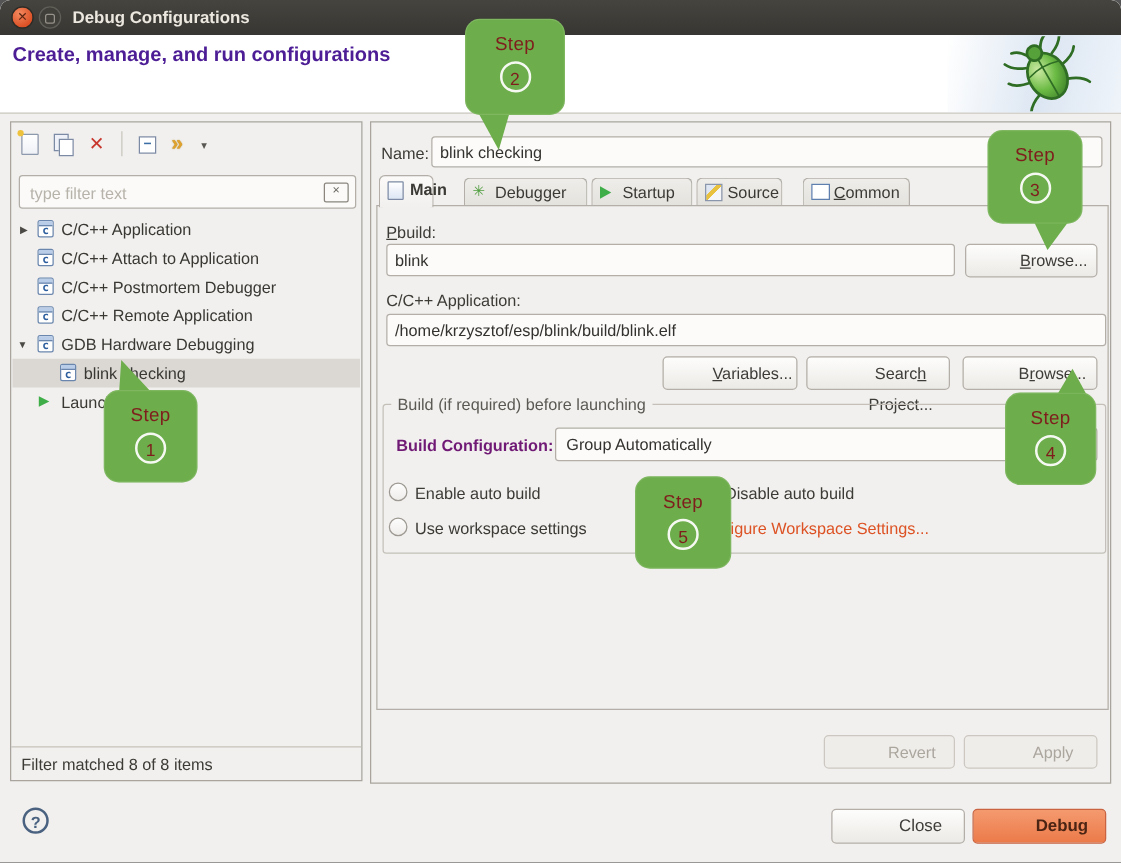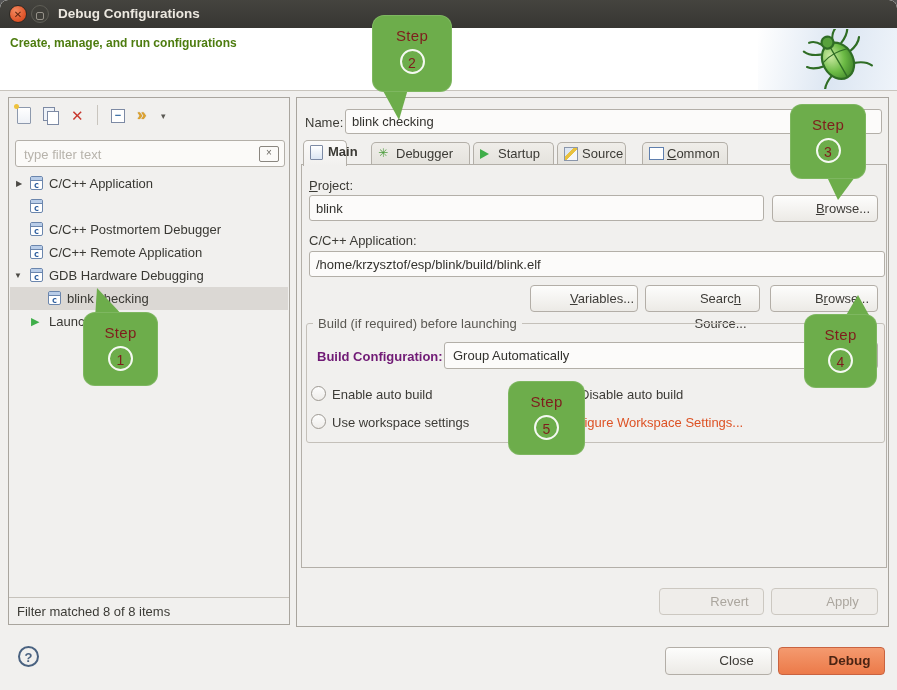--- a/index.html
+++ b/index.html
@@ -18,7 +18,7 @@
   .wbtn.max .sq{display:inline-block;width:6px;height:6px;border:1.5px solid #96928a;border-radius:2px;margin-top:4px;}
   
   .header{left:0;top:28px;width:897px;height:62px;background:#fff;border-bottom:1px solid #c8c4bd;}
-  .header-title{left:10px;top:36px;font-size:12px;font-weight:bold;color:#4d7c0f;}
+  .header-title{left:10px;top:36px;font-size:16px;font-weight:bold;color:#4c1d95;}
   .bug-bg{left:758px;top:28px;width:139px;height:62px;
     background:linear-gradient(100deg,rgba(224,232,243,0) 0%,#dce6f2 55%,#eff4fa 100%);}
   .bug{left:797px;top:29px;}

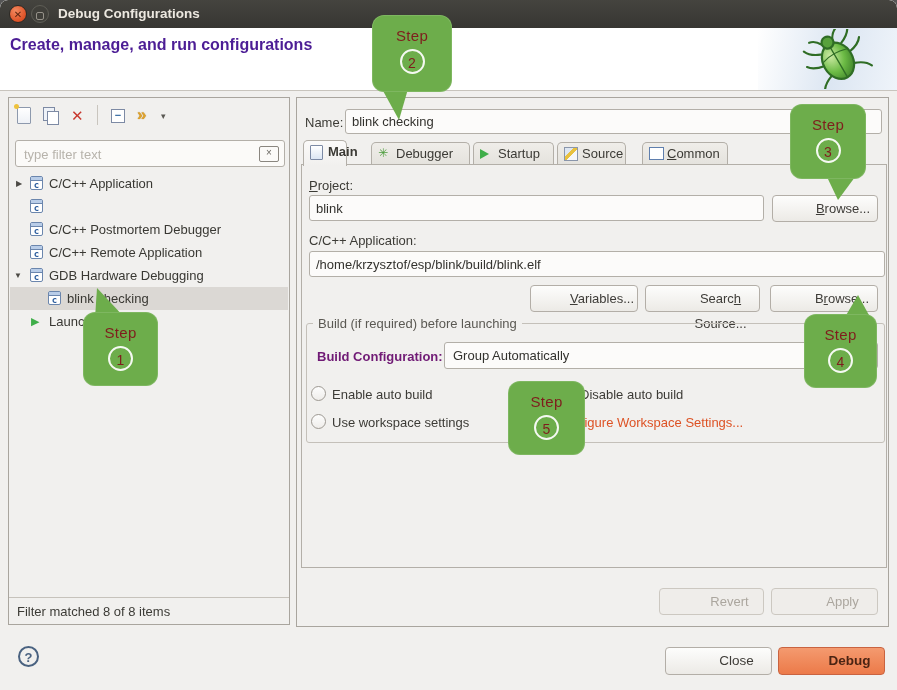--- a/index.html
+++ b/index.html
@@ -241,7 +241,7 @@
 
     <div class="abs content-box"></div>
 
-    <div class="abs lbl" style="left:12px;top:80px;"><span class="mn">P</span><span>roject:</span></div>
+    <div class="abs lbl" style="left:12px;top:80px;"><span class="mn">P</span><span>build:</span></div>
     <input class="abs tinput" style="left: 12px; top: 97px; width: 455px; height: 26px;" value="blink">
     <div class="abs btn" style="left:475px;top:97px;width:106px;height:27px;line-height:25px;"><span class="mn">B</span><span>rowse...</span></div>
 

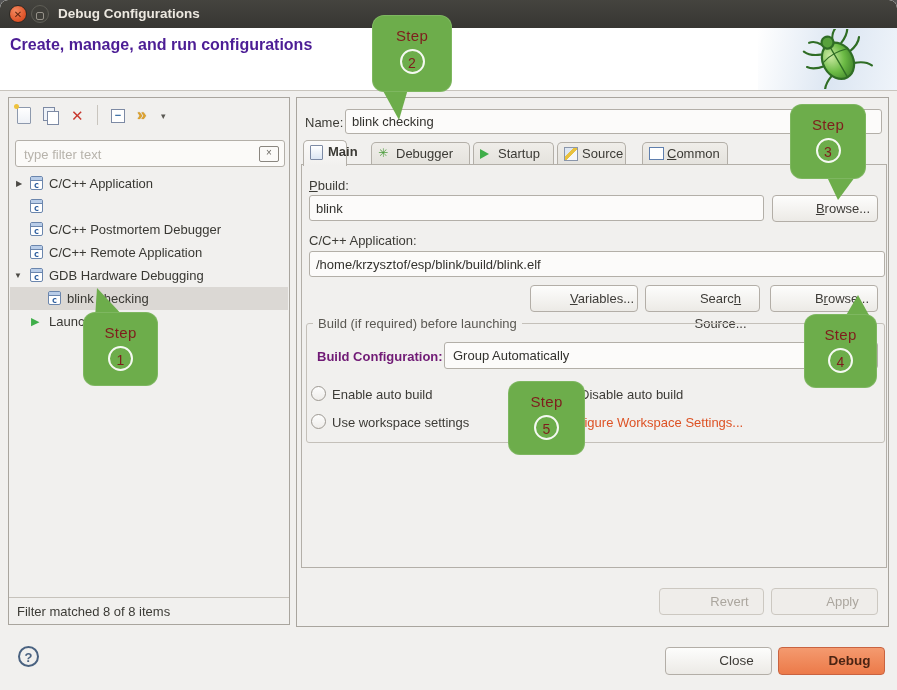--- a/index.html
+++ b/index.html
@@ -176,6 +176,7 @@
           <span class="strip"></span>
           <span class="cl">c</span>
         </span>
+      <span class="tlabel" style="left:39px;">C/C++ Attach to Application</span>
     </div>
     <div class="abs trow" style="top:120px;">
       <span class="capp" style="left:20px;">

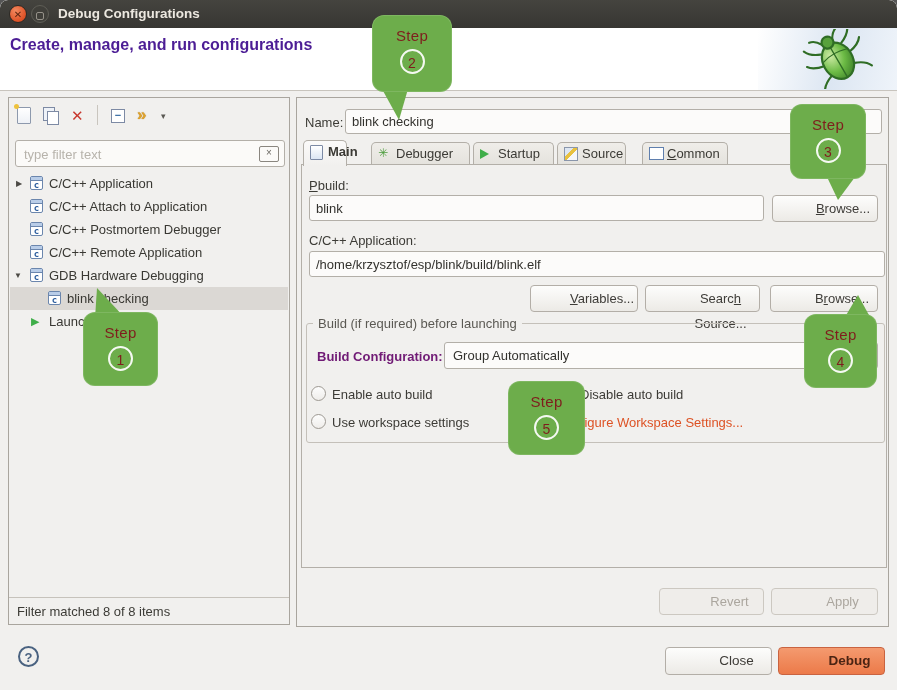--- a/index.html
+++ b/index.html
@@ -250,7 +250,7 @@
     <input class="abs tinput" style="left: 12px; top: 153px; width: 576px; height: 26px;" value="/home/krzysztof/esp/blink/build/blink.elf">
 
     <div class="abs btn" style="left:233px;top:187px;width:108px;height:27px;line-height:25px;"><span class="mn">V</span><span>ariables...</span></div>
-    <div class="abs btn" style="left:348px;top:187px;width:115px;height:27px;line-height:25px;"><span>Searc</span><span class="mn">h</span><span> Source...</span></div>
+    <div class="abs btn" style="left:348px;top:187px;width:115px;height:27px;line-height:25px;"><span>Searc</span><span class="mn">h</span><span> Project...</span></div>
     <div class="abs btn" style="left:473px;top:187px;width:108px;height:27px;line-height:25px;"><span>B</span><span class="mn">r</span><span>owse...</span></div>
 
     <div class="abs groupbox" style="left:9px;top:225px;width:577px;height:118px;"></div>

